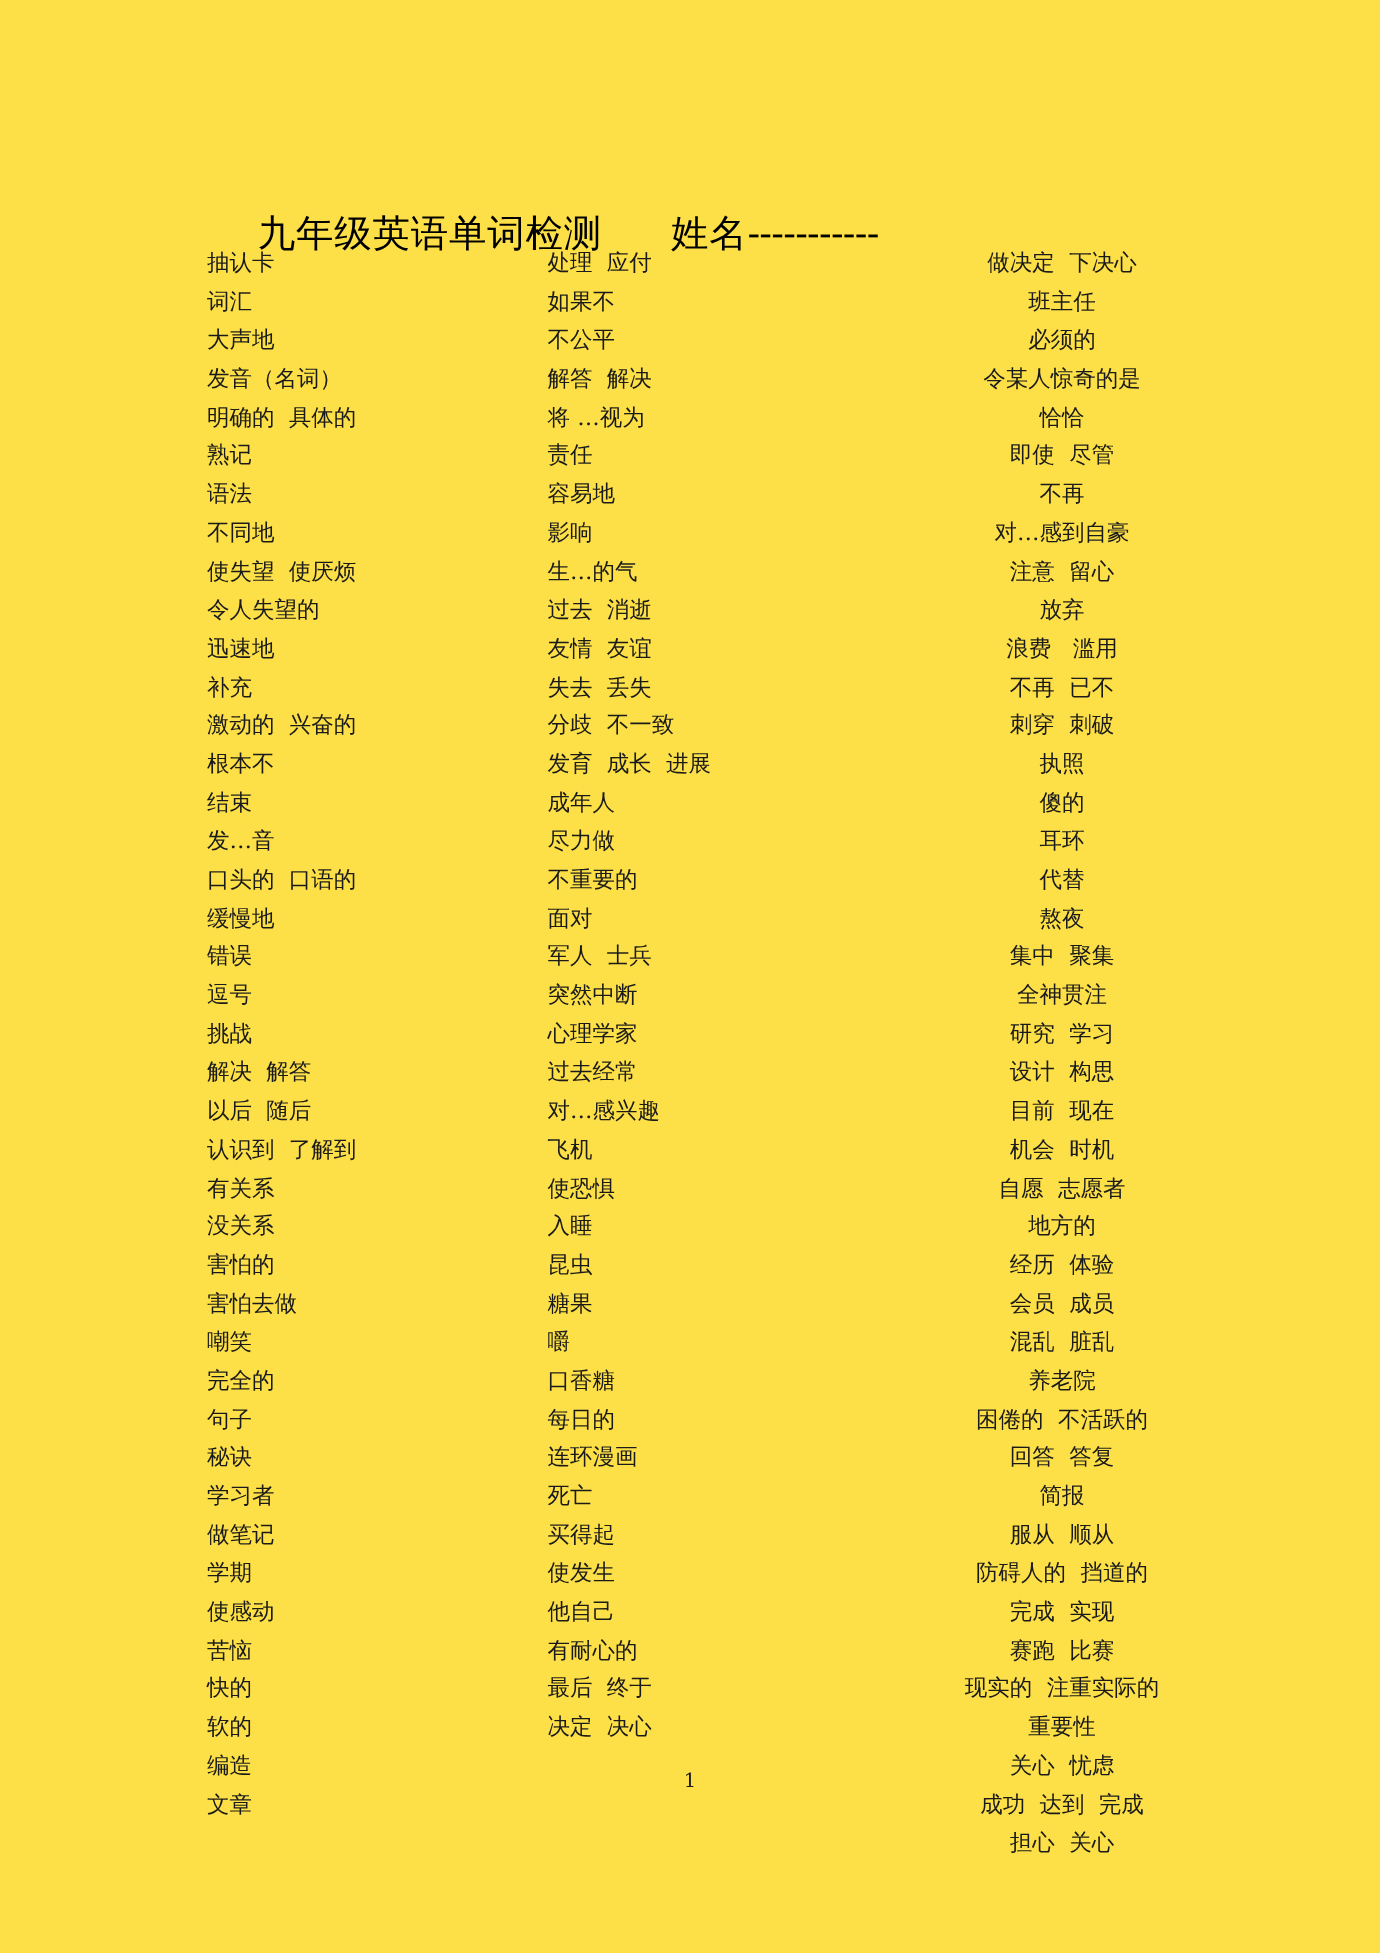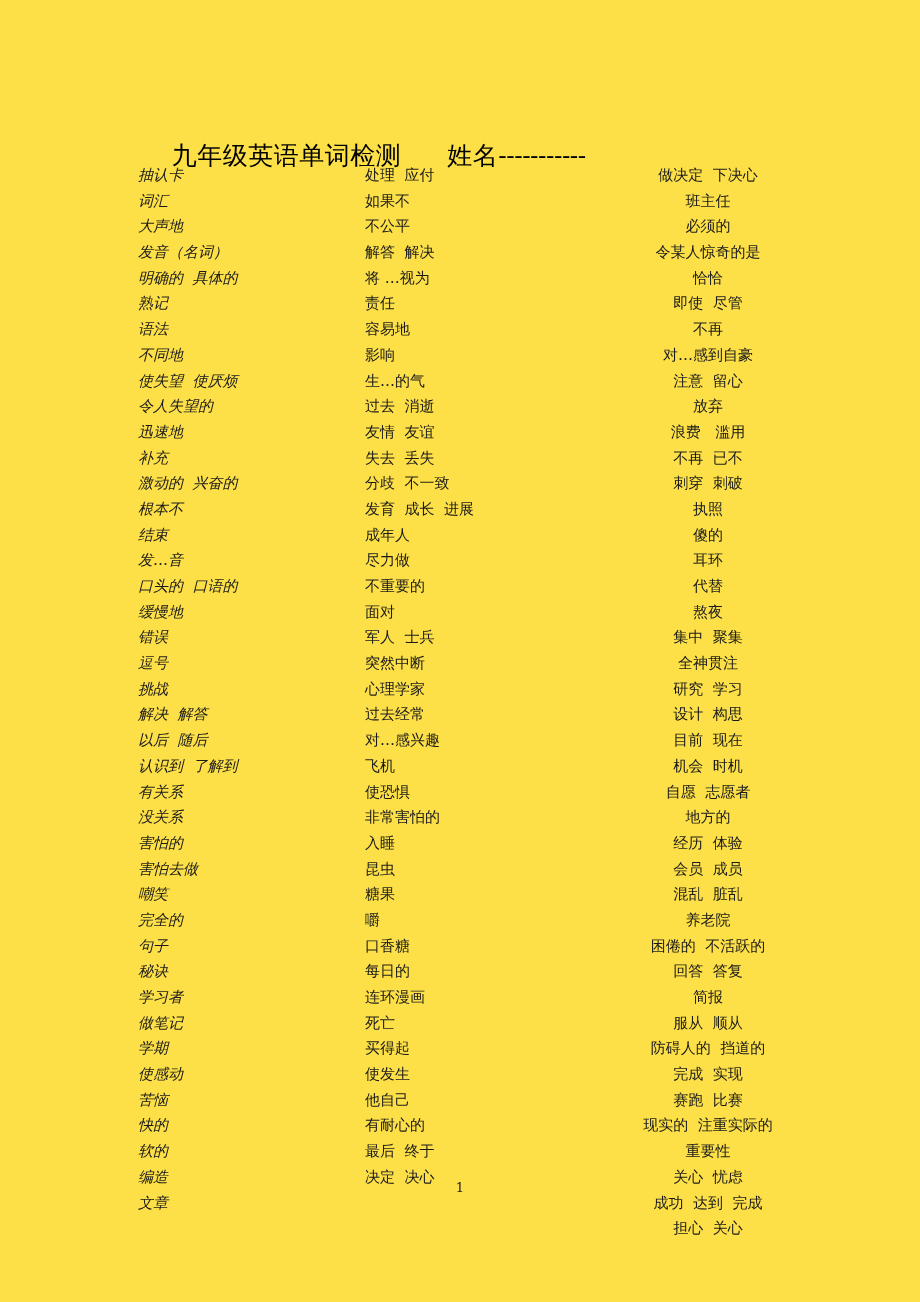--- a/index.html
+++ b/index.html
@@ -54,7 +54,7 @@
     position: absolute;
     top: 0;
   }
-  #col-1 { left: 138px; width: 225px; font-style: italic; }
+  #col-1 { left: 138px; width: 225px; }
   #col-2 { left: 365px; width: 222px; }
   #col-3 { left: 588px; width: 240px; text-align: center; }
 

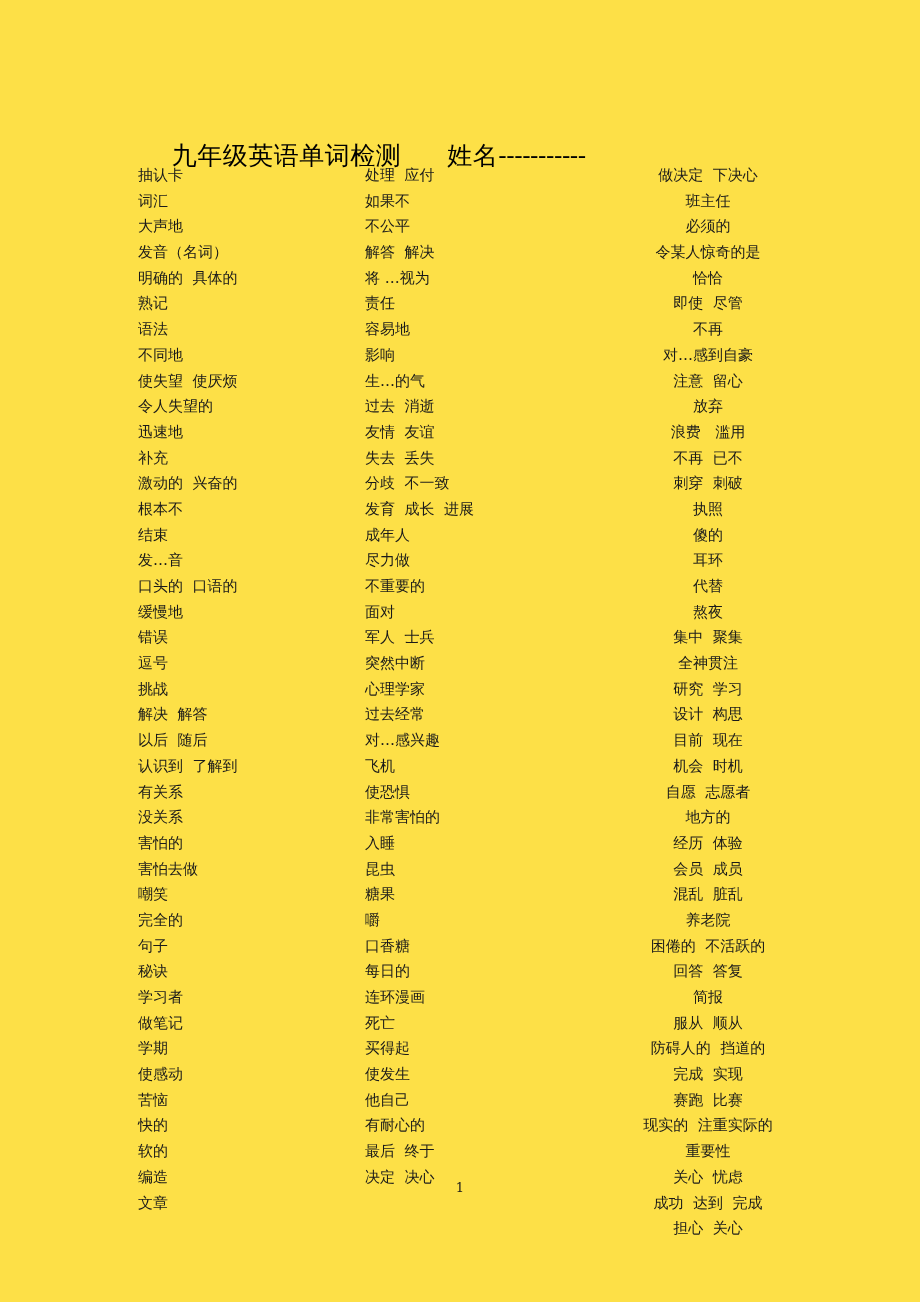--- a/index.html
+++ b/index.html
@@ -158,7 +158,6 @@
         <div class="word-row">对…感兴趣</div>
         <div class="word-row">飞机</div>
         <div class="word-row">使恐惧</div>
-        <div class="word-row">非常害怕的</div>
         <div class="word-row">入睡</div>
         <div class="word-row">昆虫</div>
         <div class="word-row">糖果</div>

